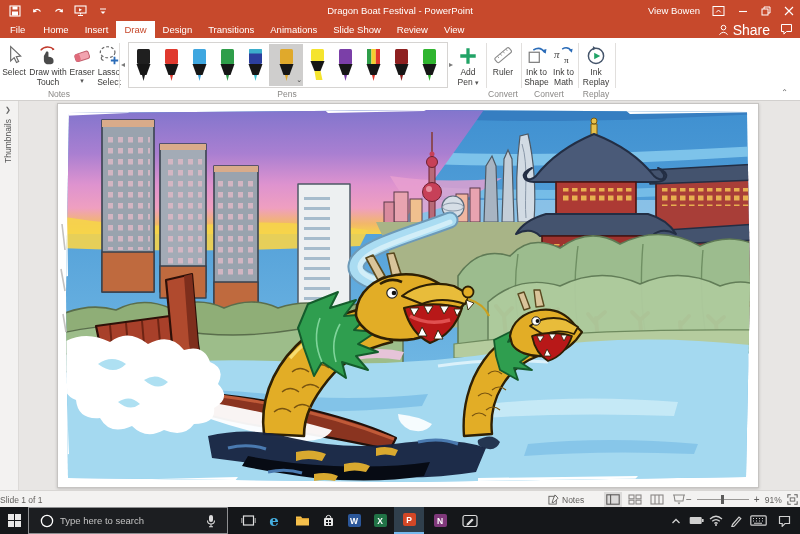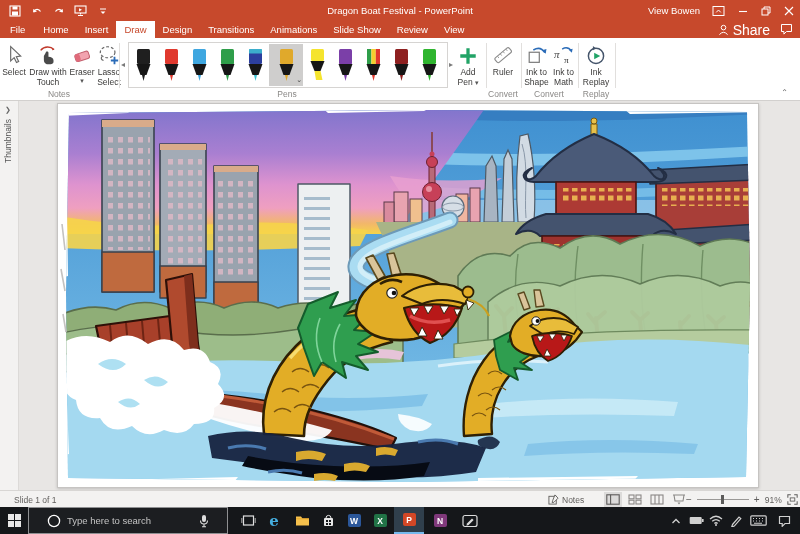--- a/index.html
+++ b/index.html
@@ -585,7 +585,7 @@
 </div>
 
 <div id="statusbar">
-  <div class="sb" style="left:14px">Slide 1 of 1</div>
+  <div class="sb" style="left:0">Slide 1 of 1</div>
   <div class="sb" style="left:548px">
     <span>
         <svg width="11" height="11" viewBox="0 0 12 12">

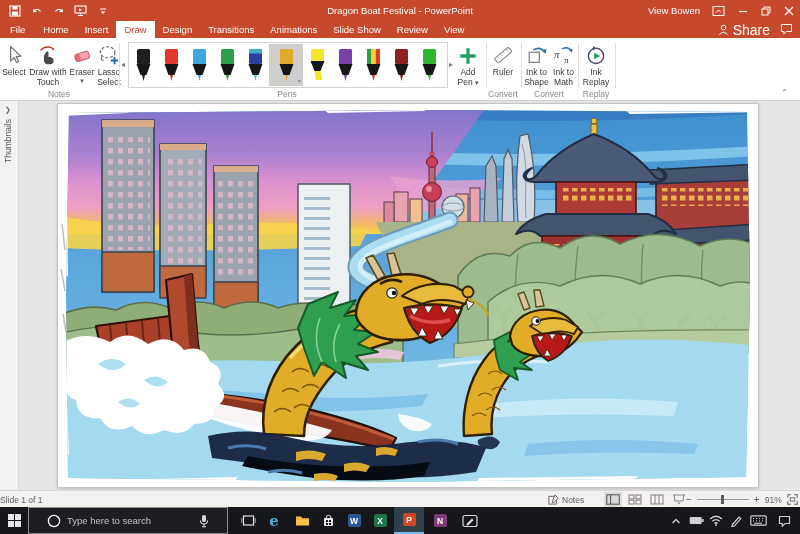--- a/index.html
+++ b/index.html
@@ -53,7 +53,7 @@
   
   #taskbar{position:absolute;top:507px;left:0;right:0;height:27px;background:#15171a;color:#e8e8e8}
   .tb{position:absolute;top:0;height:27px;display:flex;align-items:center;justify-content:center}
-  #search-box{left:28px;width:200px;background:#1c1e21;border:1px solid #8f9092;box-sizing:border-box;justify-content:flex-start;gap:6px;padding:0 18px;font-size:9.5px;color:#c3c3c3}
+  #search-box{left:28px;width:200px;background:#1c1e21;border:1px solid #8f9092;box-sizing:border-box;justify-content:flex-start;gap:6px;padding:0 11px;font-size:9.5px;color:#c3c3c3}
   .tile{width:13px;height:13px;border-radius:2px;color:#fff;font-size:8.5px;font-weight:bold;display:flex;align-items:center;justify-content:center}
   #app-powerpoint{background:rgba(118,170,210,.28);border-bottom:2px solid #76b9ed;box-sizing:border-box}
 </style>

